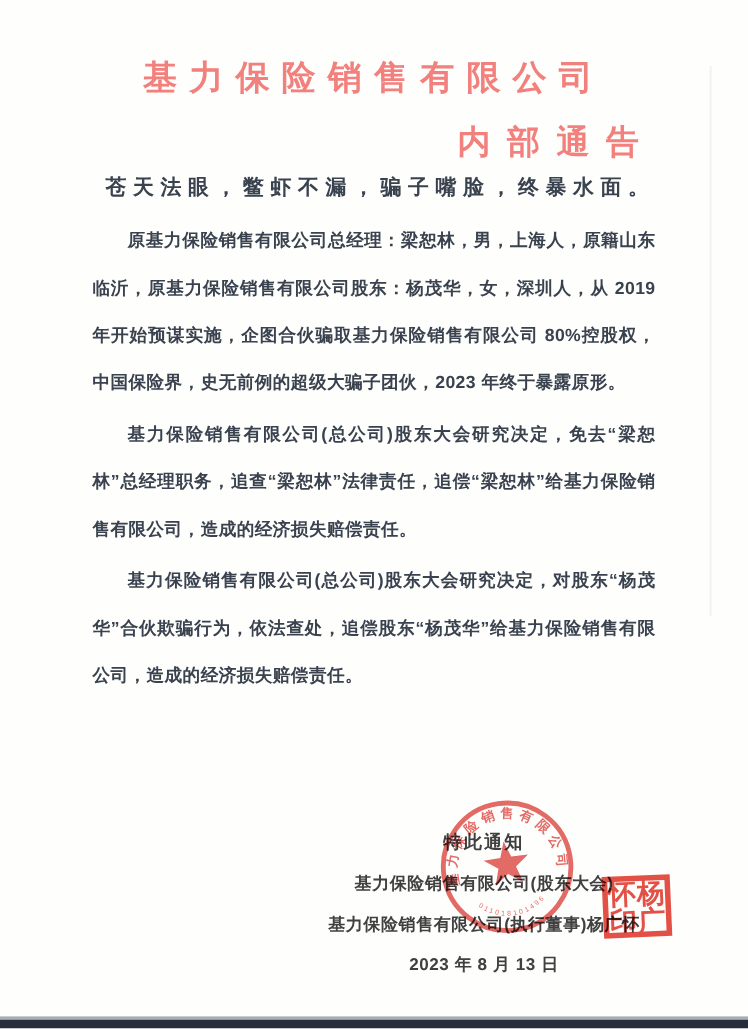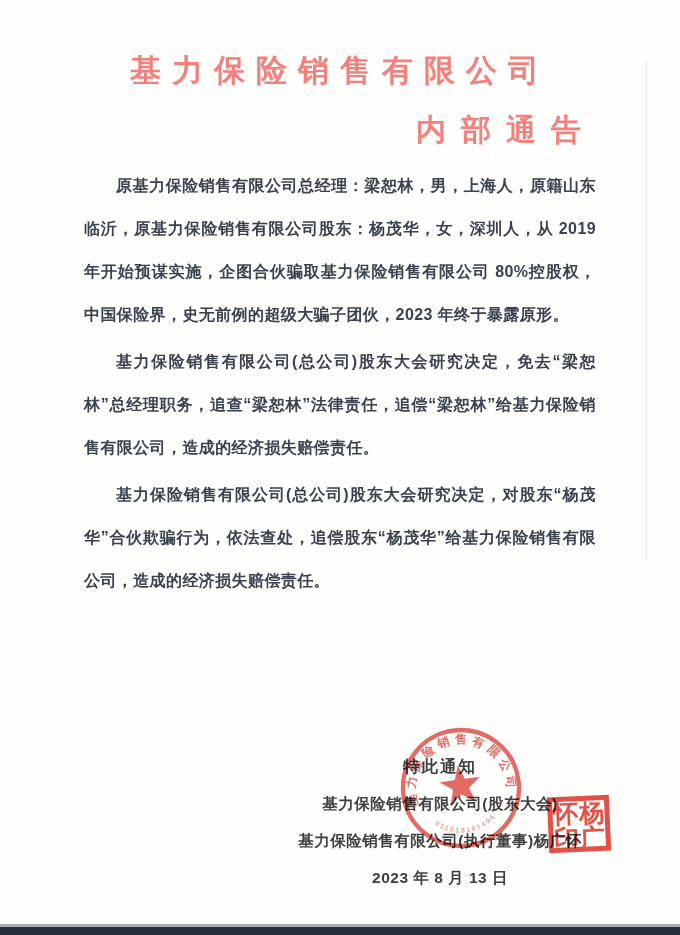--- a/index.html
+++ b/index.html
@@ -133,6 +133,7 @@
   <h1 class="doc-title">基力保险销售有限公司</h1>
   <h2 class="doc-subtitle">内部通告</h2>
 
+  <div class="poem-line poem-2">苍天法眼，鳖虾不漏，骗子嘴脸，终暴水面。</div>
 
   <p class="body-paragraph p1">原基力保险销售有限公司总经理：梁恕林，男，上海人，原籍山东临沂，原基力保险销售有限公司股东：杨茂华，女，深圳人，从 2019 年开始预谋实施，企图合伙骗取基力保险销售有限公司 80%控股权，中国保险界，史无前例的超级大骗子团伙，2023 年终于暴露原形。</p>
   <p class="body-paragraph p2">基力保险销售有限公司(总公司)股东大会研究决定，免去“梁恕林”总经理职务，追查“梁恕林”法律责任，追偿“梁恕林”给基力保险销售有限公司，造成的经济损失赔偿责任。</p>

